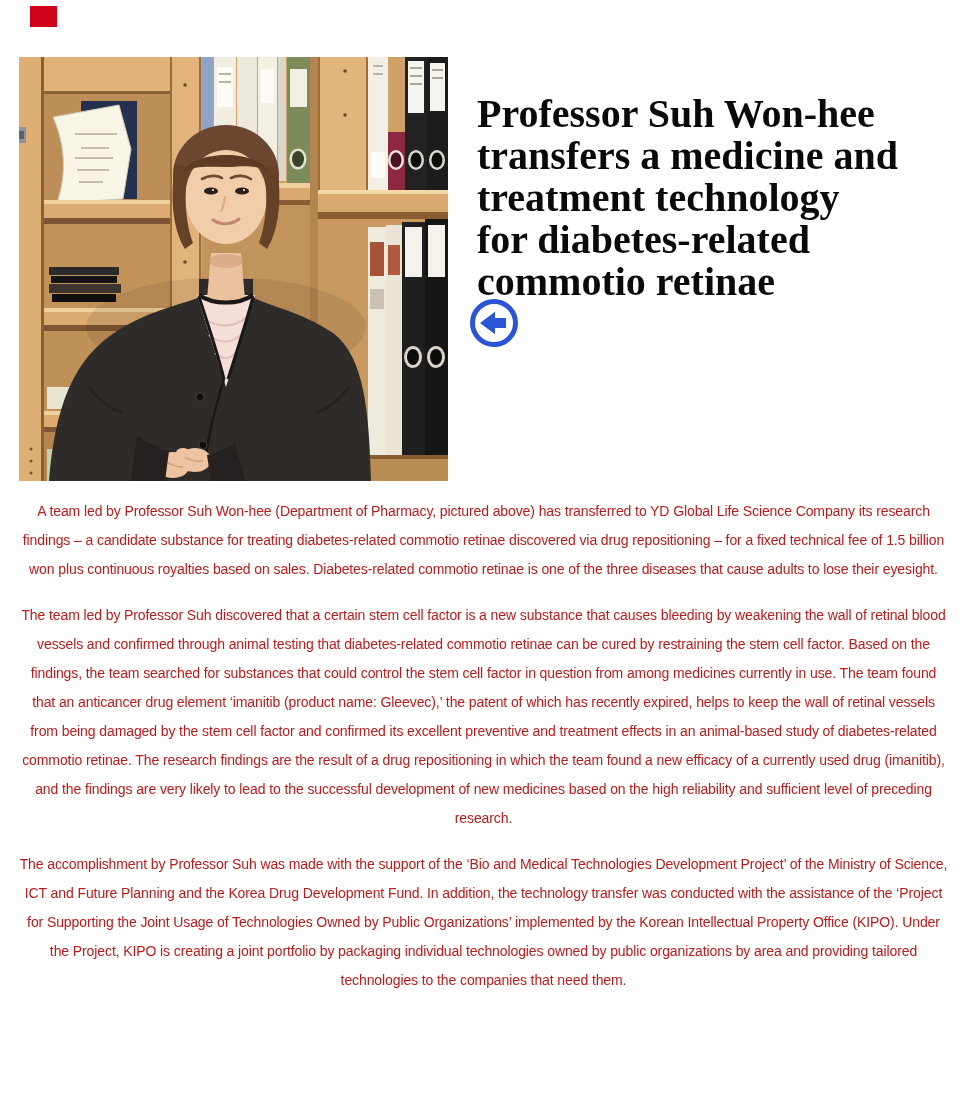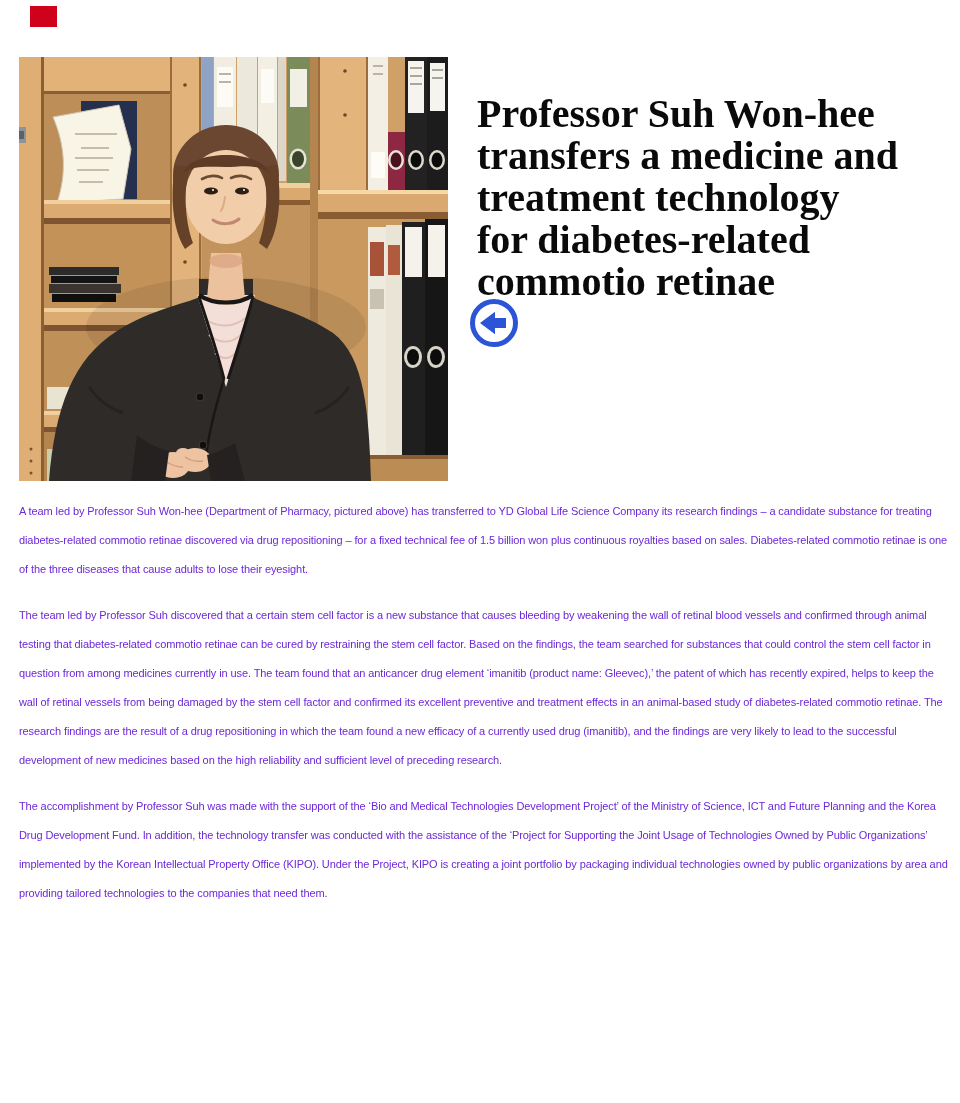--- a/index.html
+++ b/index.html
@@ -17,7 +17,7 @@
   .back-btn { position:absolute; left:468px; top:297px; width:52px; height:52px; cursor:pointer; background:none; border:none; padding:0; }
   .body-text {
     position:absolute; left:19px; top:497px; width:929px;
-    font-size:11px; line-height:29px; color:#6d28d9; letter-spacing:-0.1px; text-align:left;
+    font-size:14px; line-height:29px; color:#b91c1c; letter-spacing:-0.1px; text-align:center;
   }
   .body-text p { margin:0 0 17px 0; }
 </style>

